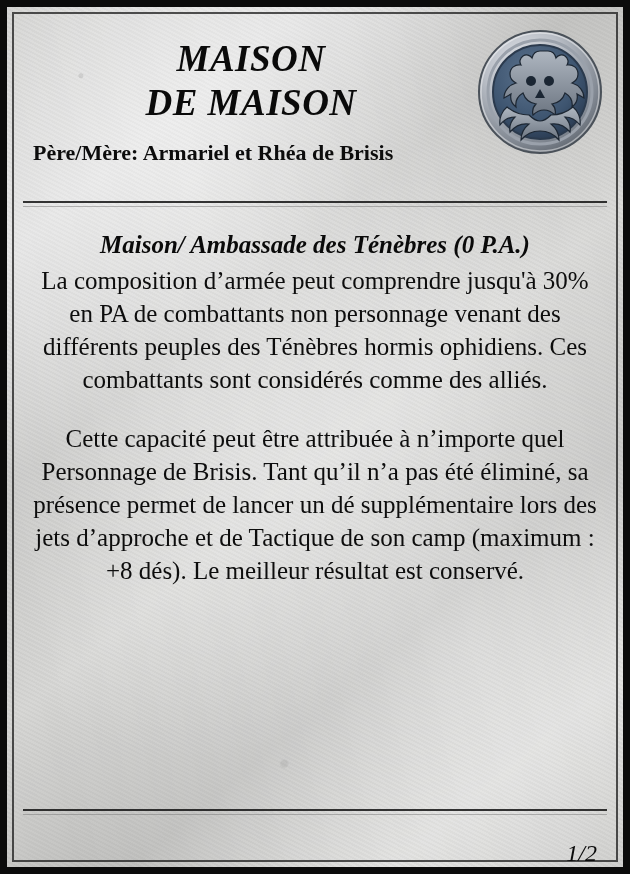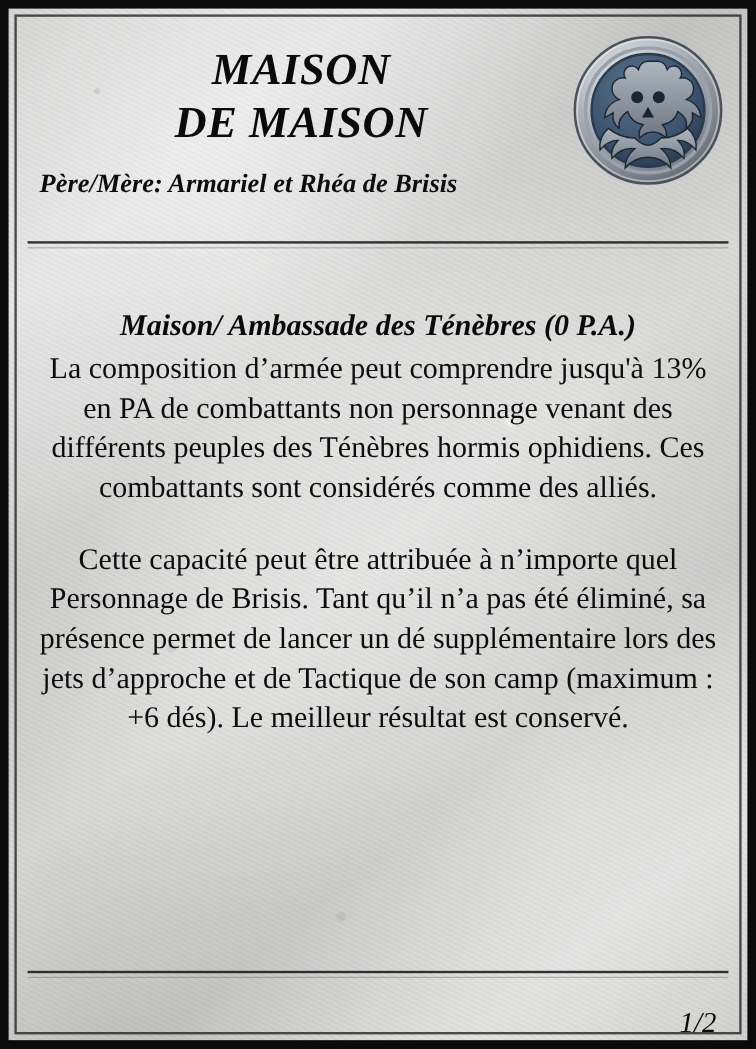--- a/index.html
+++ b/index.html
@@ -83,7 +83,6 @@
   .subtitle {
     font-size: 22px;
     font-weight: bold;
-    font-style: italic;
     color: #0c0c0c;
     white-space: nowrap;
   }

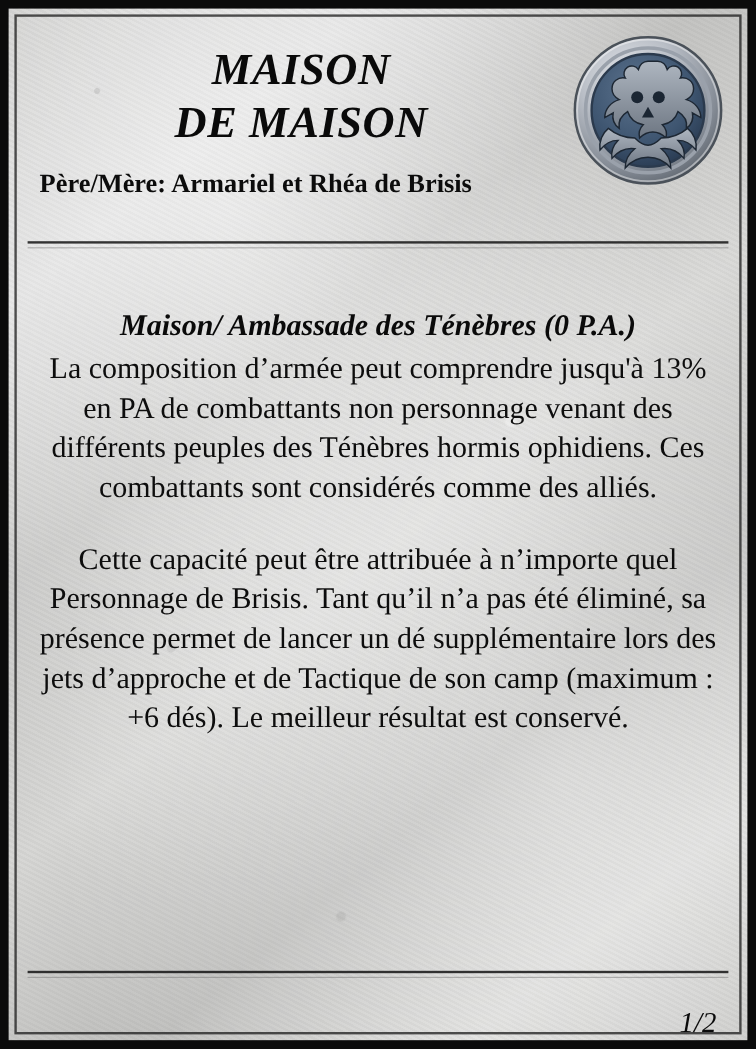--- a/index.html
+++ b/index.html
@@ -110,7 +110,7 @@
     text-align: center;
     overflow: hidden;
   }
-  .section { margin-bottom: 26px; margin-top: 27px; }
+  .section { margin-bottom: 26px; }
   .section:last-child { margin-bottom: 0; }
   .section-title {
     font-size: 25px;

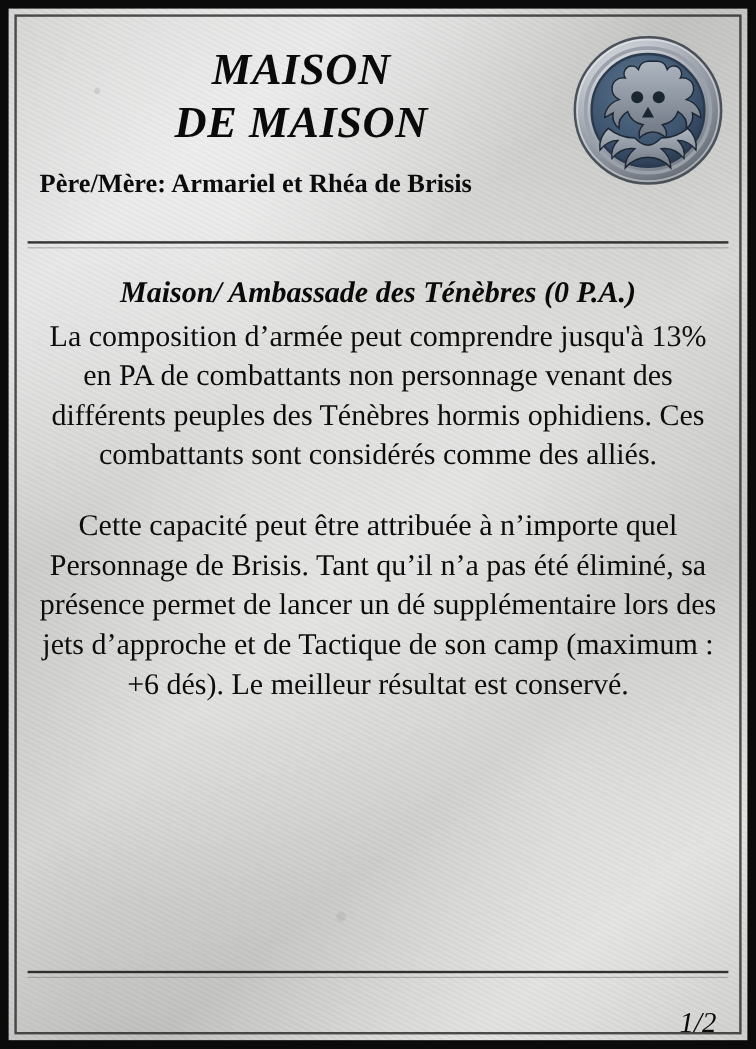--- a/index.html
+++ b/index.html
@@ -218,7 +218,7 @@
 
       <div class="section">
         <div class="section-title">Maison/ Ambassade des Ténèbres (0 P.A.)</div>
-        <div class="section-text">La composition d’armée peut comprendre jusqu'à 13% en PA de combattants non personnage venant des différents peuples des Ténèbres hormis ophidiens. Ces combattants sont considérés comme des alliés.</div>
+        <div class="section-text">La composition d’armée peut comprendre jusqu'à 30% en PA de combattants non personnage venant des différents peuples des Ténèbres hormis ophidiens. Ces combattants sont considérés comme des alliés.</div>
       </div>
 
       <div class="section">

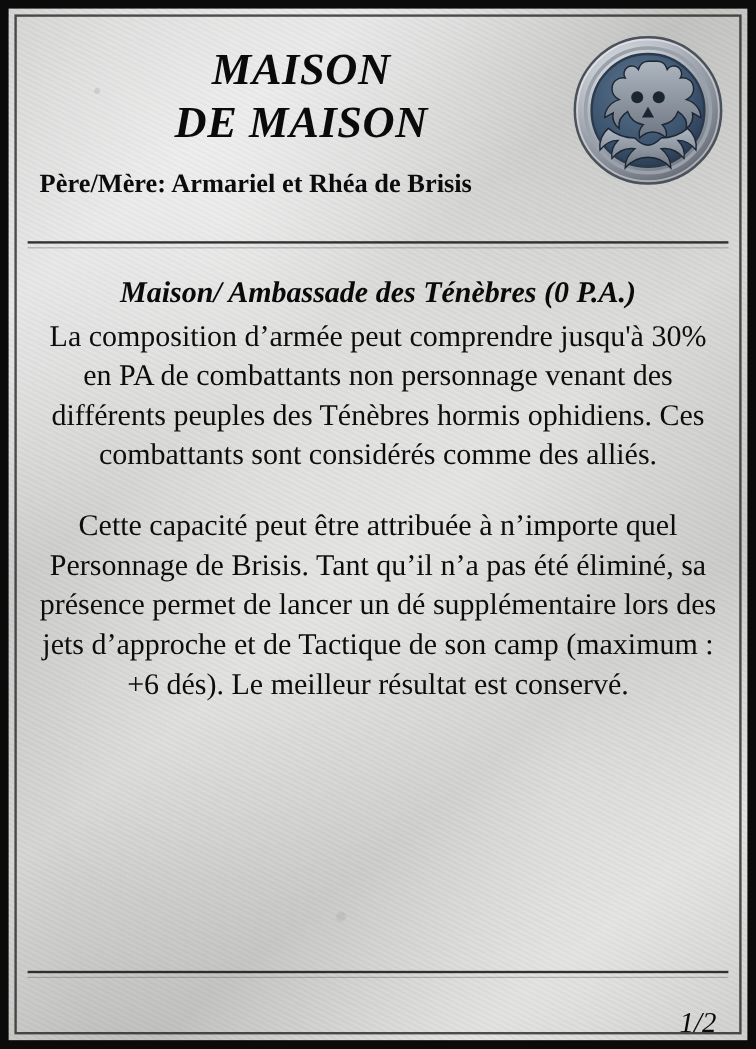--- a/index.html
+++ b/index.html
@@ -222,7 +222,7 @@
       </div>
 
       <div class="section">
-        <div class="section-text">Cette capacité peut être attribuée à n’importe quel Personnage de Brisis. Tant qu’il n’a pas été éliminé, sa présence permet de lancer un dé supplémentaire lors des jets d’approche et de Tactique de son camp (maximum : +6 dés). Le meilleur résultat est conservé.</div>
+        <div class="section-text">Cette capacité peut être attribuée à n’importe quel Personnage de Brisis. Tant qu’il n’a pas été éliminé, sa présence permet de lancer un dé supplémentaire lors des jets d’approche et de Tactique de son camp (maximum : +8 dés). Le meilleur résultat est conservé.</div>
       </div>
 
     </div>

